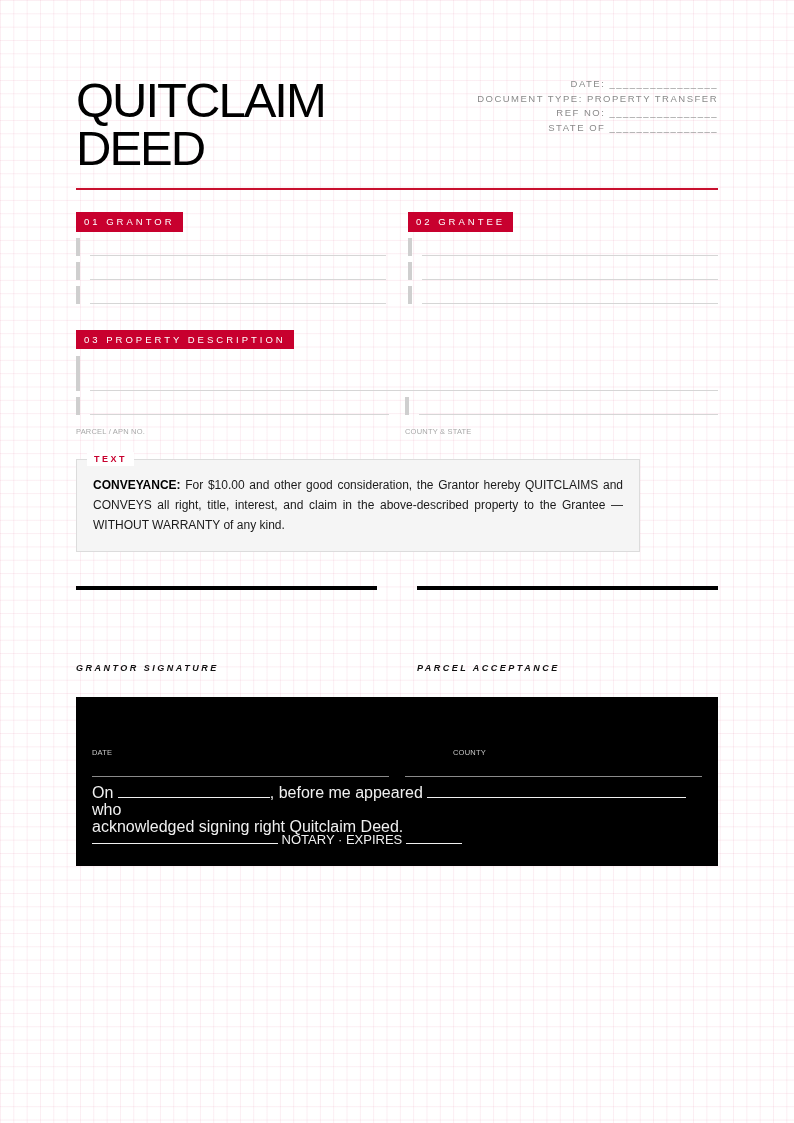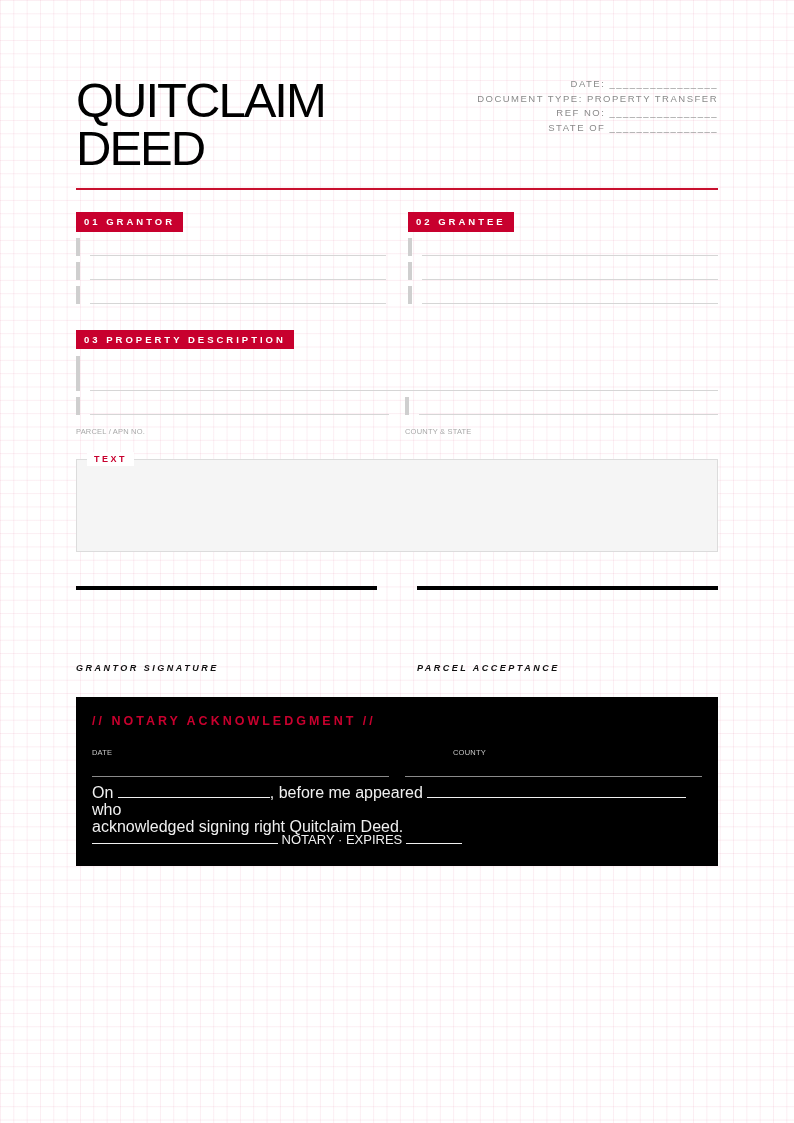--- a/index.html
+++ b/index.html
@@ -35,7 +35,7 @@
 
   .badge {
     position: absolute; background: #c8002e; color: #fff;
-    font-size: 9.5px; font-weight: 700; letter-spacing: 3px;
+    font-size: 9.5px; font-weight: 400; letter-spacing: 3px;
     height: 20px; line-height: 20px; padding: 0 8px;
     white-space: nowrap;
   }

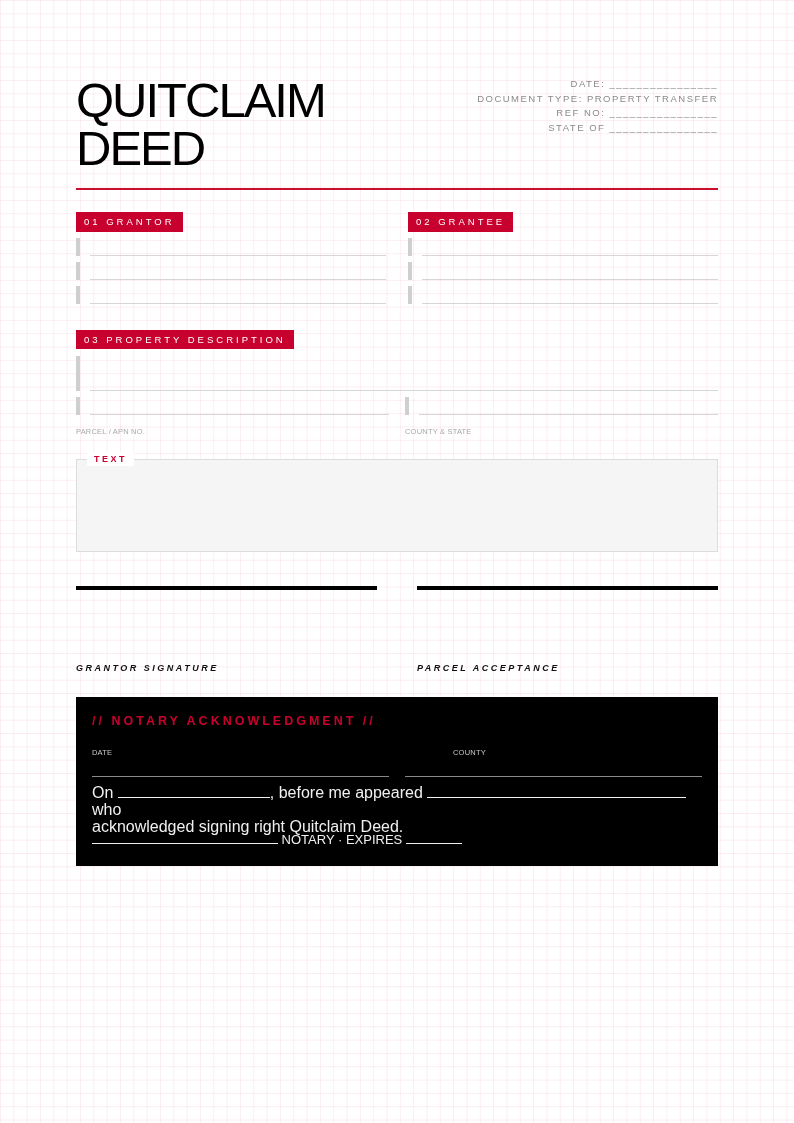--- a/index.html
+++ b/index.html
@@ -47,7 +47,7 @@
   .small-label { position: absolute; font-size: 7.5px; color: #a8a8a8; letter-spacing: 0.2px; white-space: nowrap; }
 
   .textbox {
-    position: absolute; left: 0; top: 459px; width: 642px; height: 93px;
+    position: absolute; left: 0; top: 459px; width: 564px; height: 93px;
     background: #f5f5f5; border: 1px solid #dcdcdc;
     padding: 15px 16px 0 16px;
   }

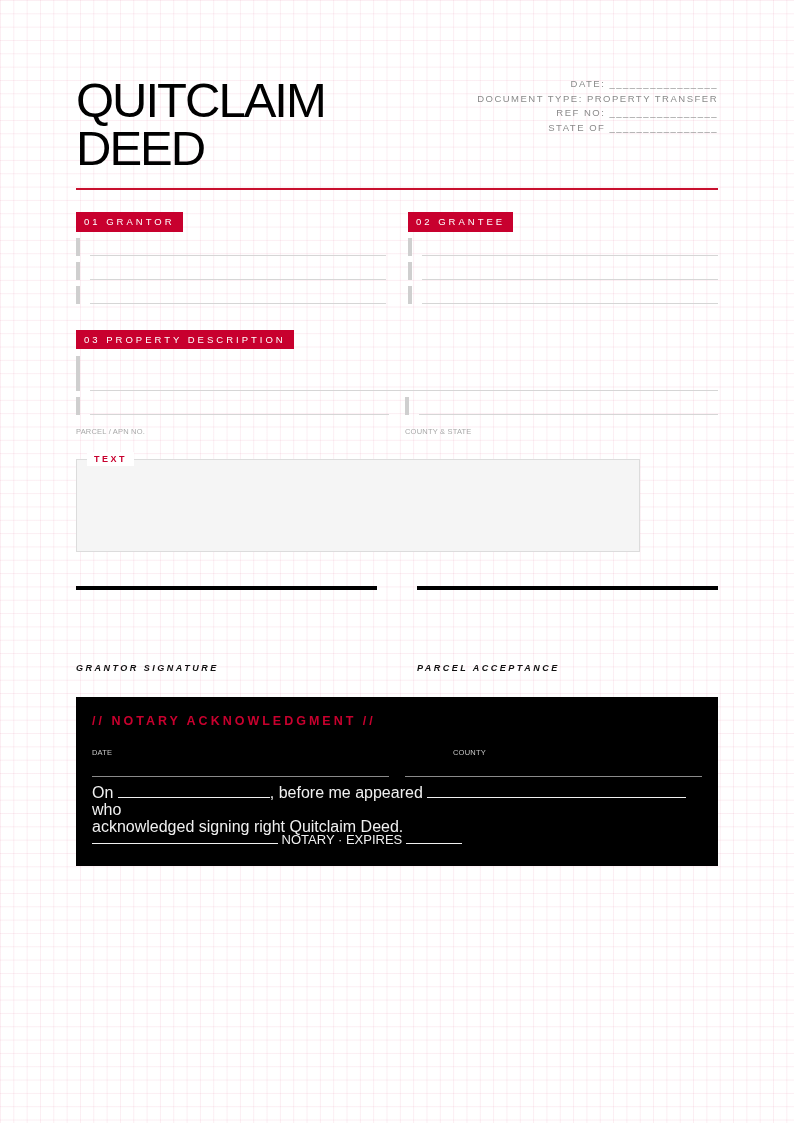--- a/index.html
+++ b/index.html
@@ -153,6 +153,7 @@
 
   <div class="textbox">
     <div class="legend">TEXT</div>
+    <p><b>CONVEYANCE:</b><span> For $10.00 and other good consideration, the Grantor hereby QUITCLAIMS and CONVEYS all right, title, interest, and claim in the above-described property to the Grantee — WITHOUT WARRANTY of any kind.</span></p>
   </div>
 
   <div class="sig-line" style="left:0;"></div>

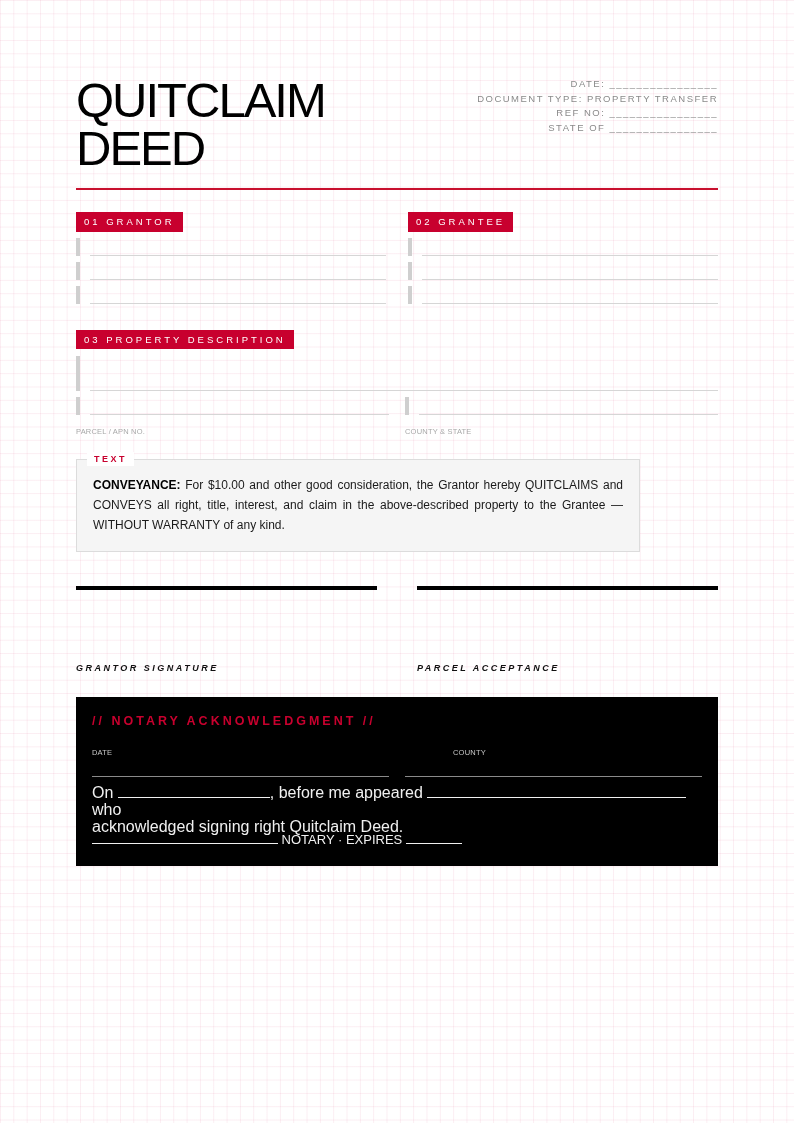--- a/index.html
+++ b/index.html
@@ -162,7 +162,6 @@
   <div class="sig-label" style="left:341px;">PARCEL ACCEPTANCE</div>
 
   <div class="notary">
-    <div class="n-title">// NOTARY ACKNOWLEDGMENT //</div>
     <div class="n-label" style="left:16px;">DATE</div>
     <div class="n-label" style="left:329px;margin-left:48px;">COUNTY</div>
     <div class="n-line" style="left:16px;"></div>

